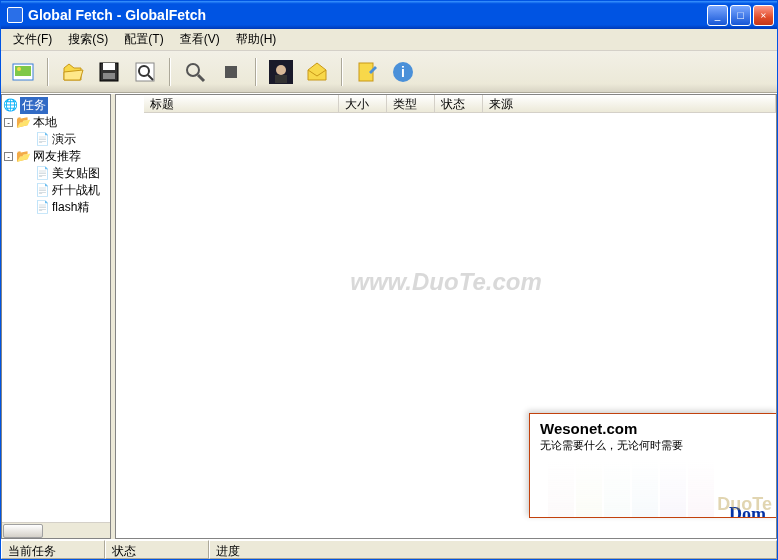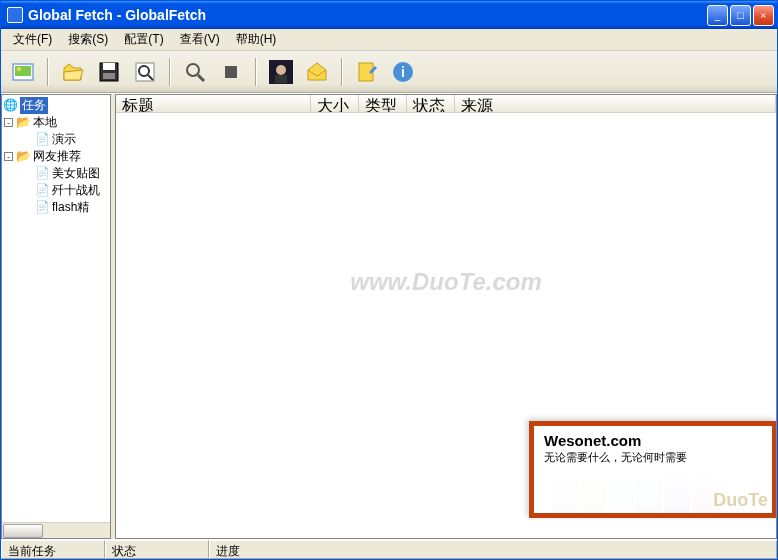--- a/index.html
+++ b/index.html
@@ -153,7 +153,8 @@
   background: linear-gradient(to bottom, #fff, #ece9d8);
   border-bottom: 1px solid #d4d0c8;
   display: flex;
-  font-size: 16px;
+  font-size: 12px;
+  margin-left: 28px;
 }
 .list-header > div {
   border-right: 1px solid #d4d0c8;

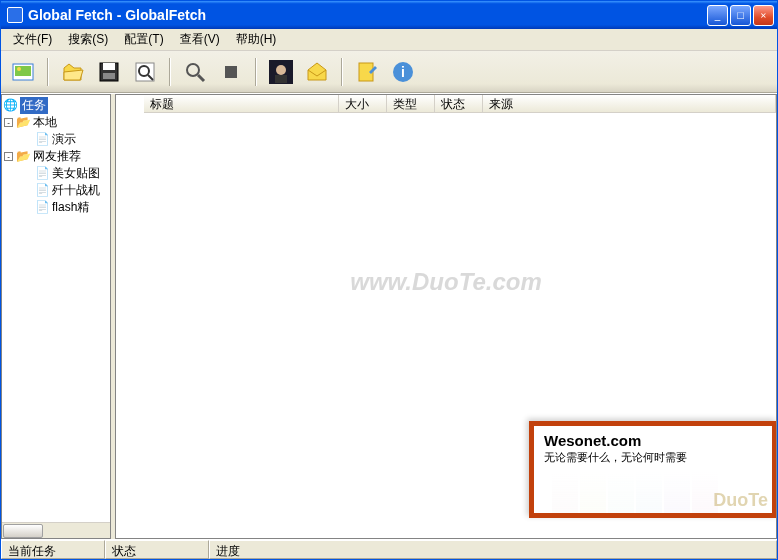--- a/index.html
+++ b/index.html
@@ -184,10 +184,9 @@
   left: 413px; top: 300px;
   right: -1px; bottom: 20px;
   background: #fff;
-  border: 5px solid #c2410c;
+  border: 1px solid #c2410c;
   box-shadow: -2px -2px 6px rgba(0,0,0,0.2);
   overflow: hidden;
-  margin-top: 8px;
 }
 .popup-title {
   font-family: "Microsoft YaHei", Arial, sans-serif;

